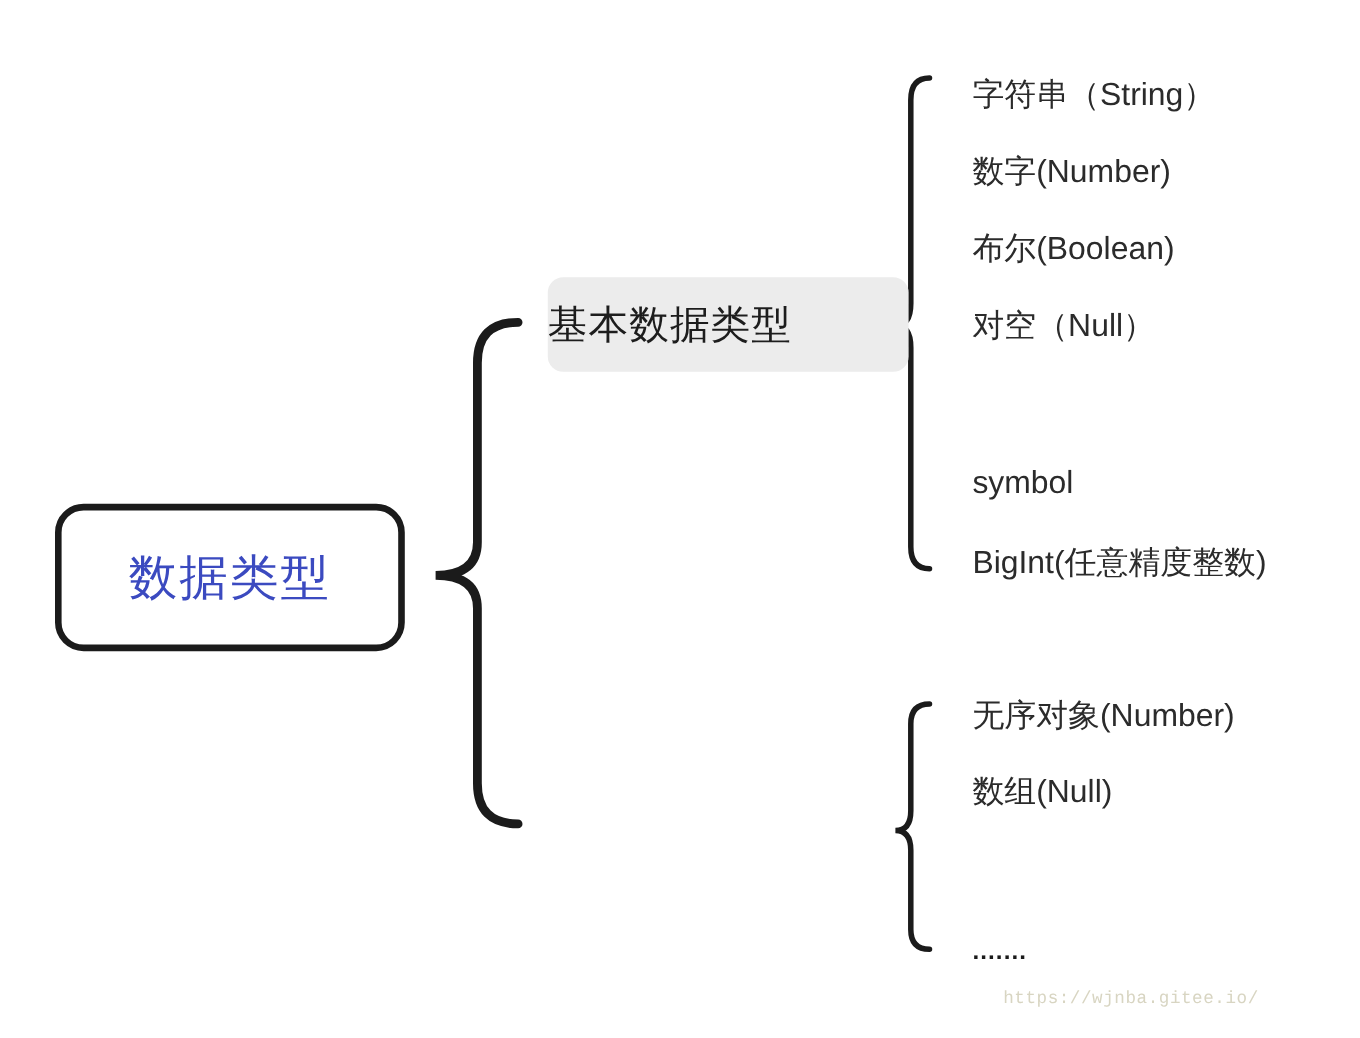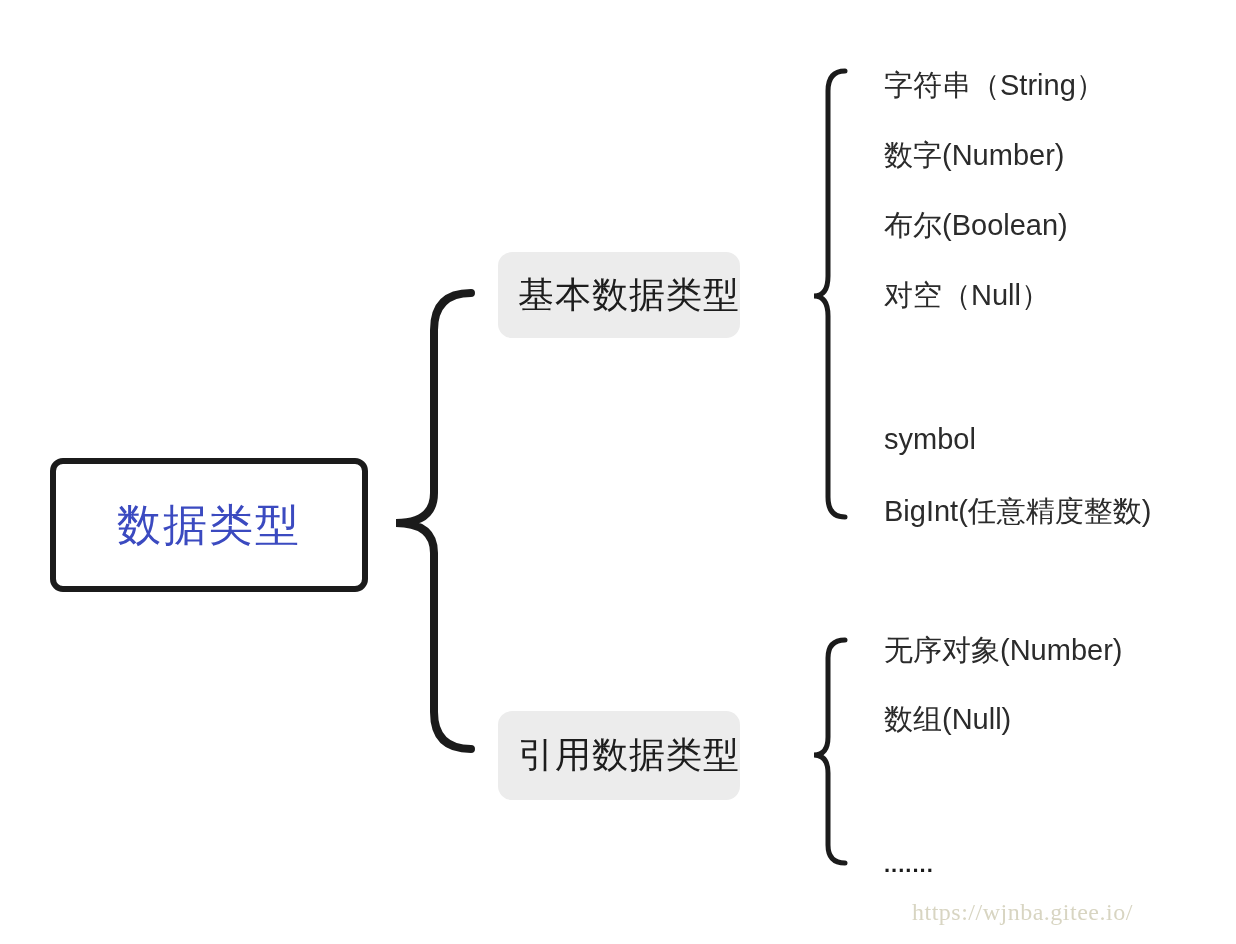--- a/index.html
+++ b/index.html
@@ -42,13 +42,13 @@
   .branch-node {
     position: absolute;
     left: 498px;
-    width: 242px;
+    width: 328px;
     box-sizing: border-box;
     border-radius: 14px;
     background: #ececec;
     display: flex;
     align-items: center;
-    justify-content: flex-end;
+    justify-content: flex-start;
     font-size: 36px;
     letter-spacing: 1px;
     color: #1d1d1d;

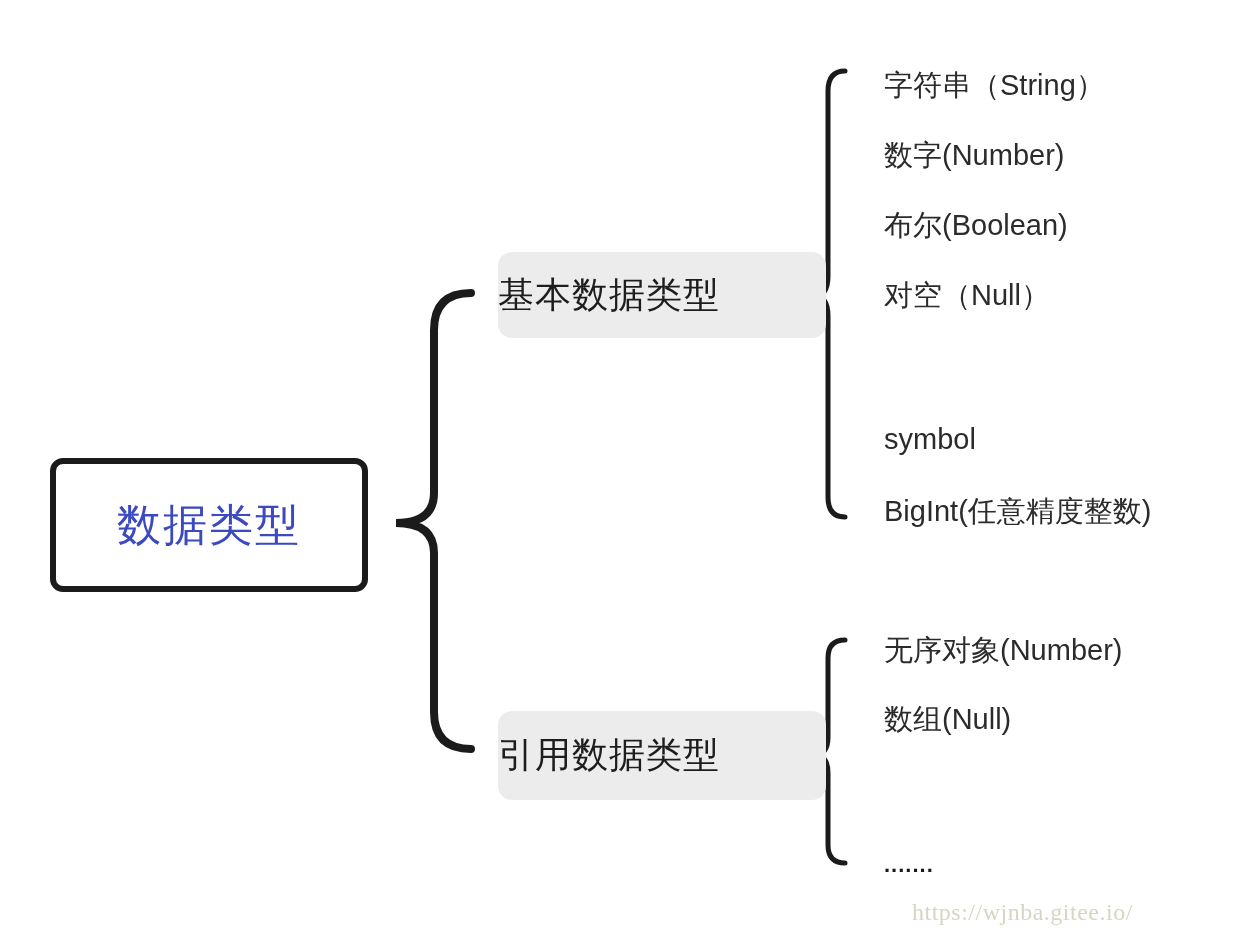--- a/index.html
+++ b/index.html
@@ -30,7 +30,7 @@
     height: 134px;
     box-sizing: border-box;
     border: 6px solid #1b1b1b;
-    border-radius: 13px;
+    border-radius: 26px;
     background: #ffffff;
     display: flex;
     align-items: center;

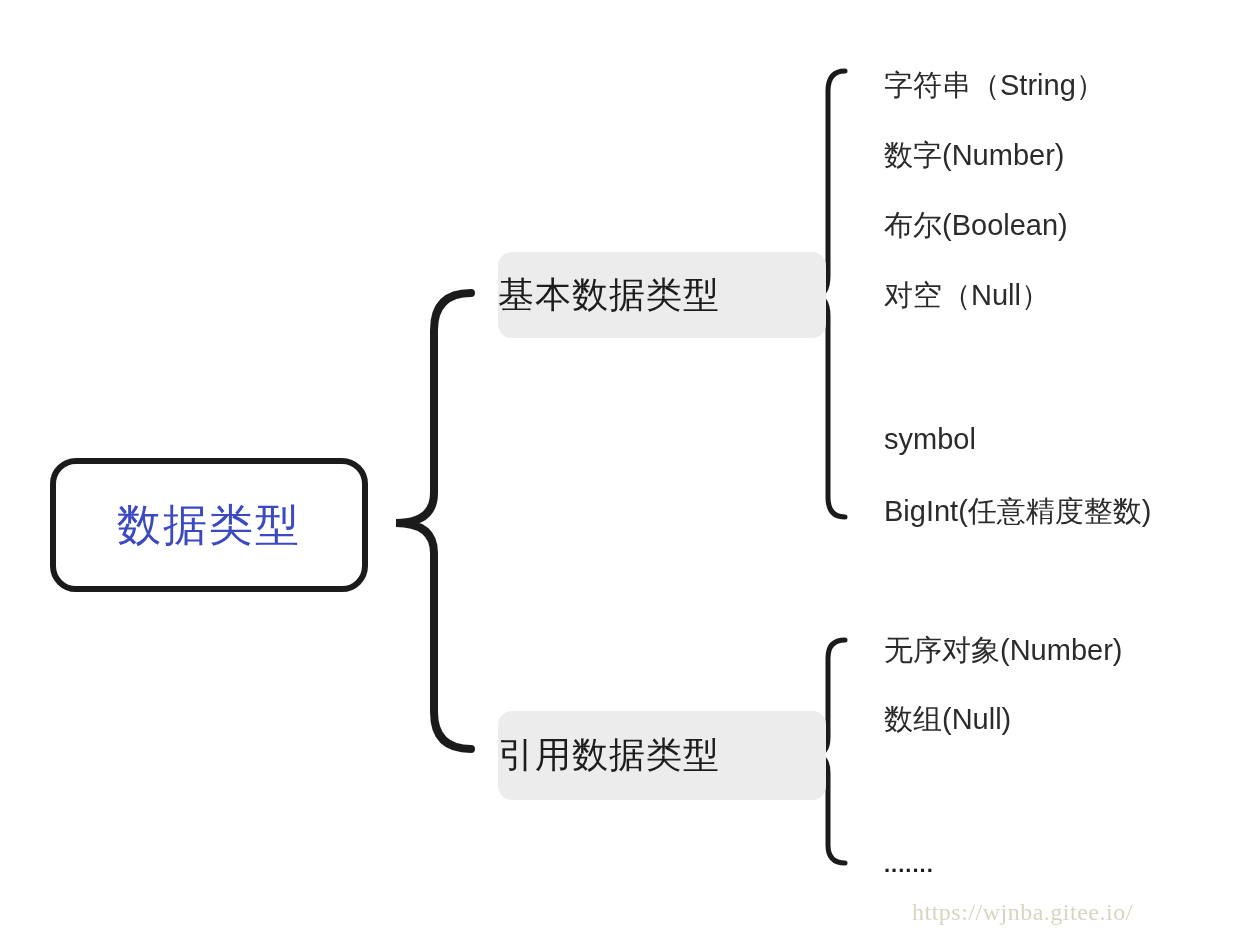--- a/index.html
+++ b/index.html
@@ -106,9 +106,6 @@
   <div class="branch-node basic">
     <span>基本数据类型</span>
   </div>
-  <div class="branch-node reference">
-    <span>引用数据类型</span>
-  </div>
 
   <div class="child-topic" style="top:138px">数字(Number)</div>
   <div class="child-topic" style="top:68px">字符串（String）</div>

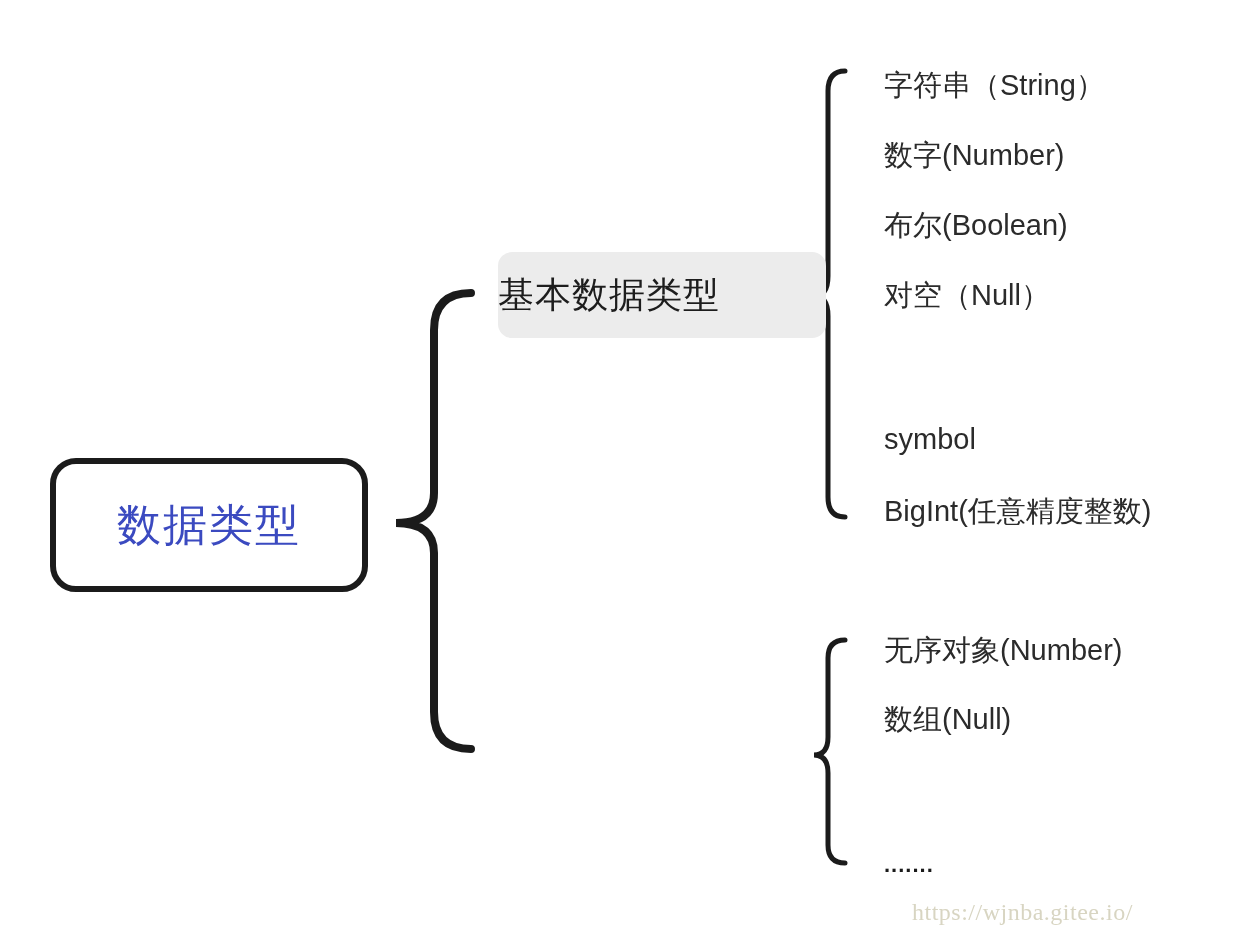--- a/index.html
+++ b/index.html
@@ -81,8 +81,8 @@
     top: 899px;
     width: 324px;
     text-align: left;
-    font-family: Liberation Serif, serif;
-    font-size: 24px;
+    font-family: Liberation Mono, monospace;
+    font-size: 16px;
     letter-spacing: 0.5px;
     color: #d8d5c2;
     white-space: nowrap;

